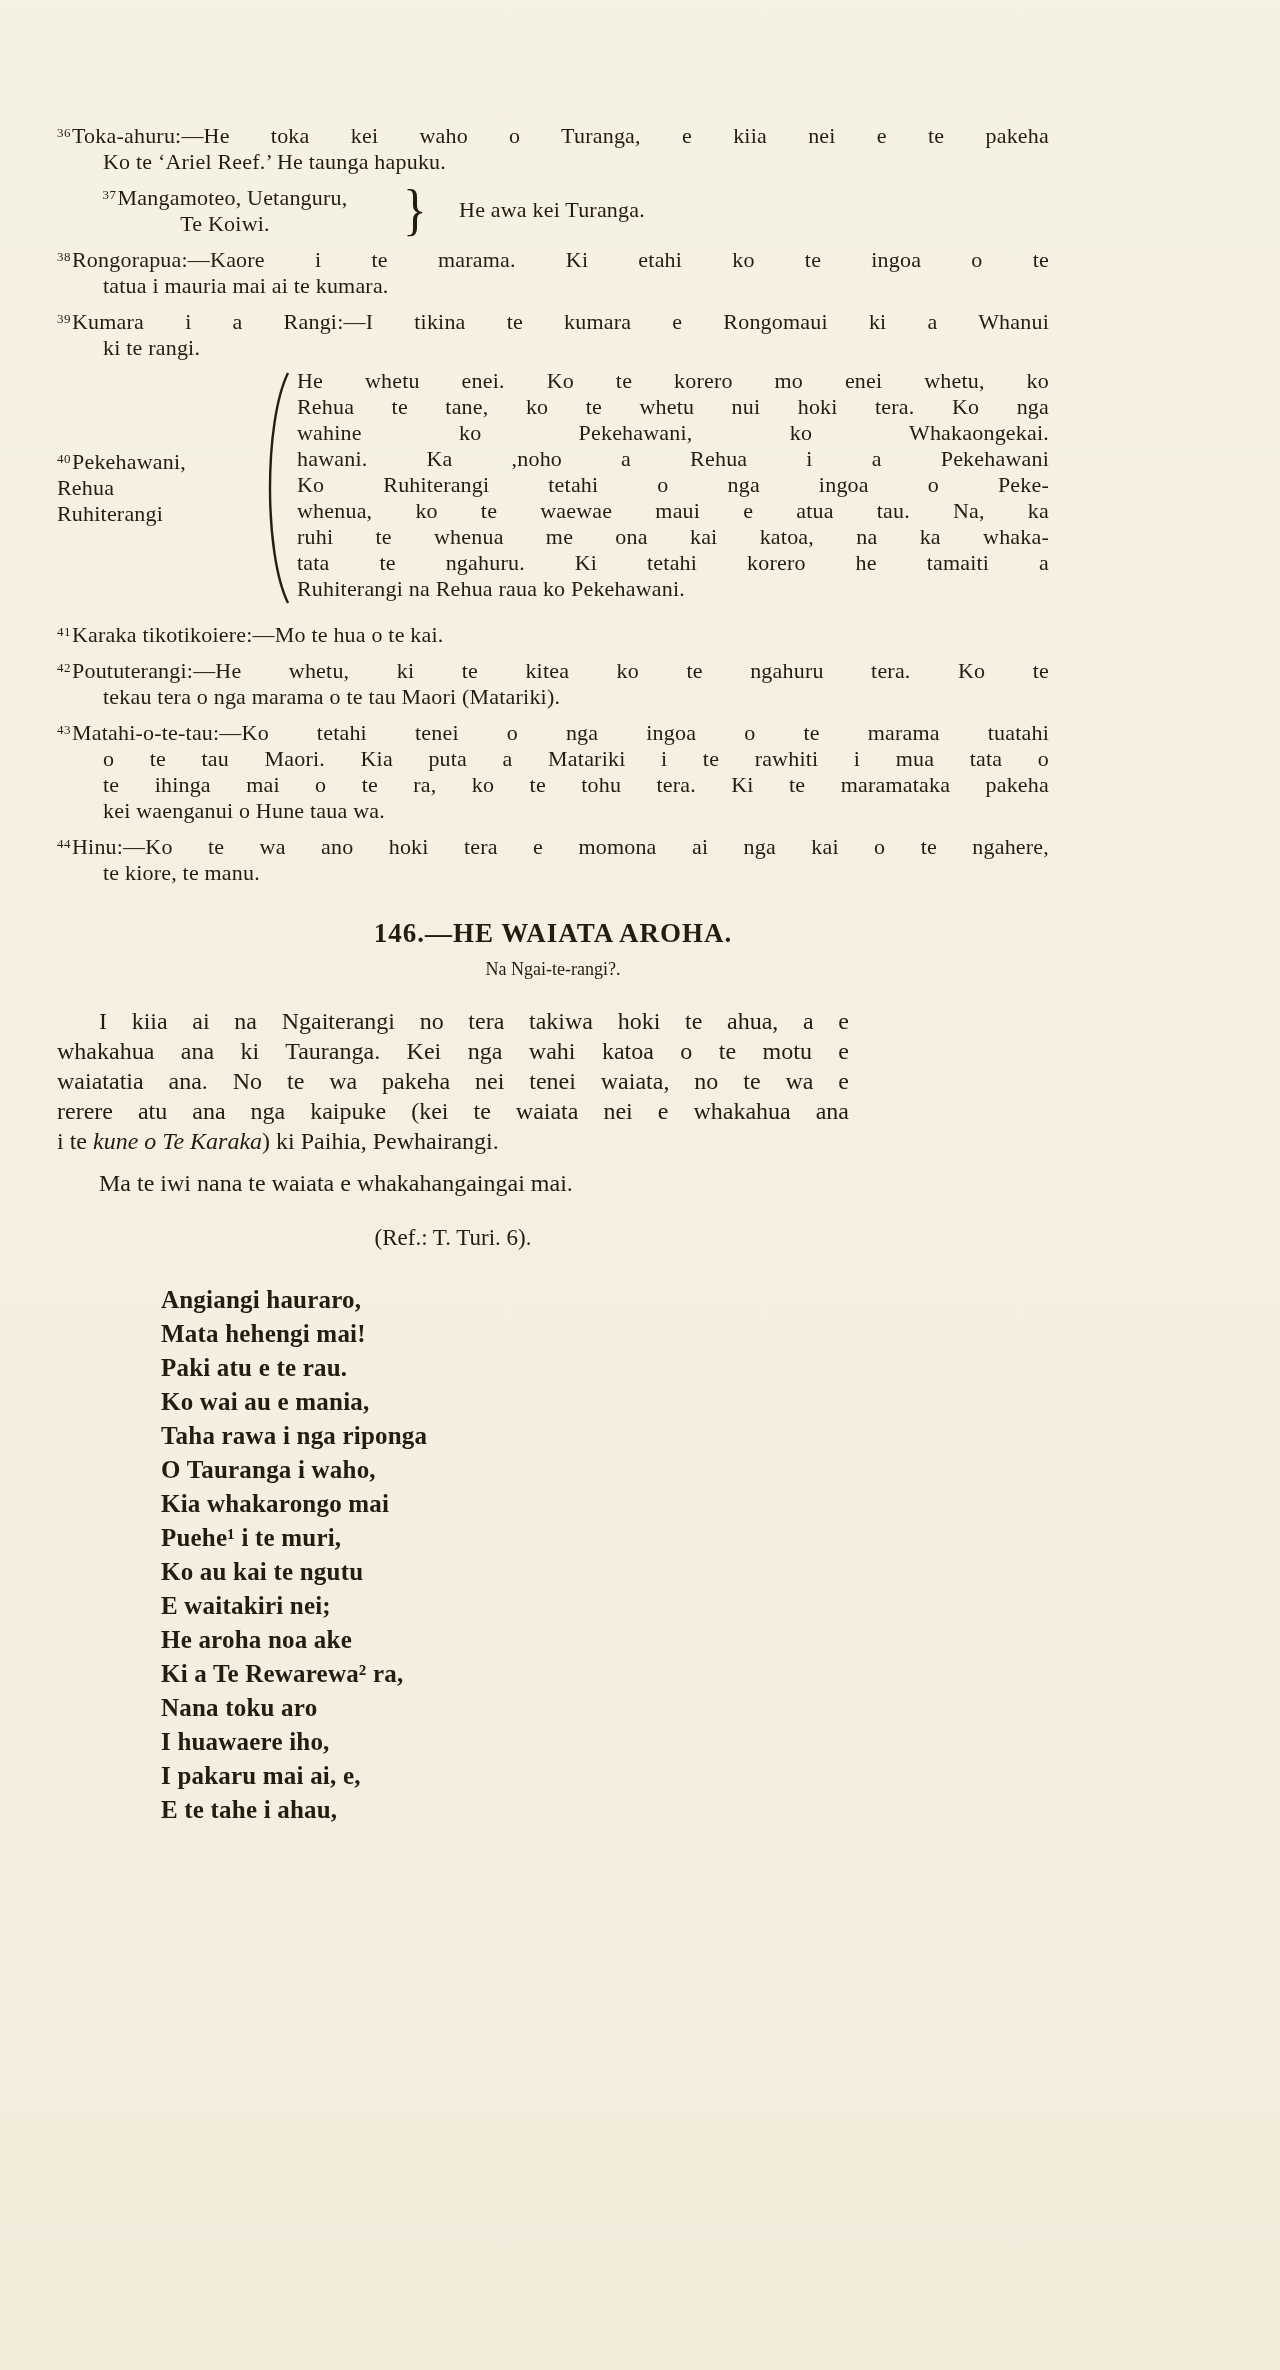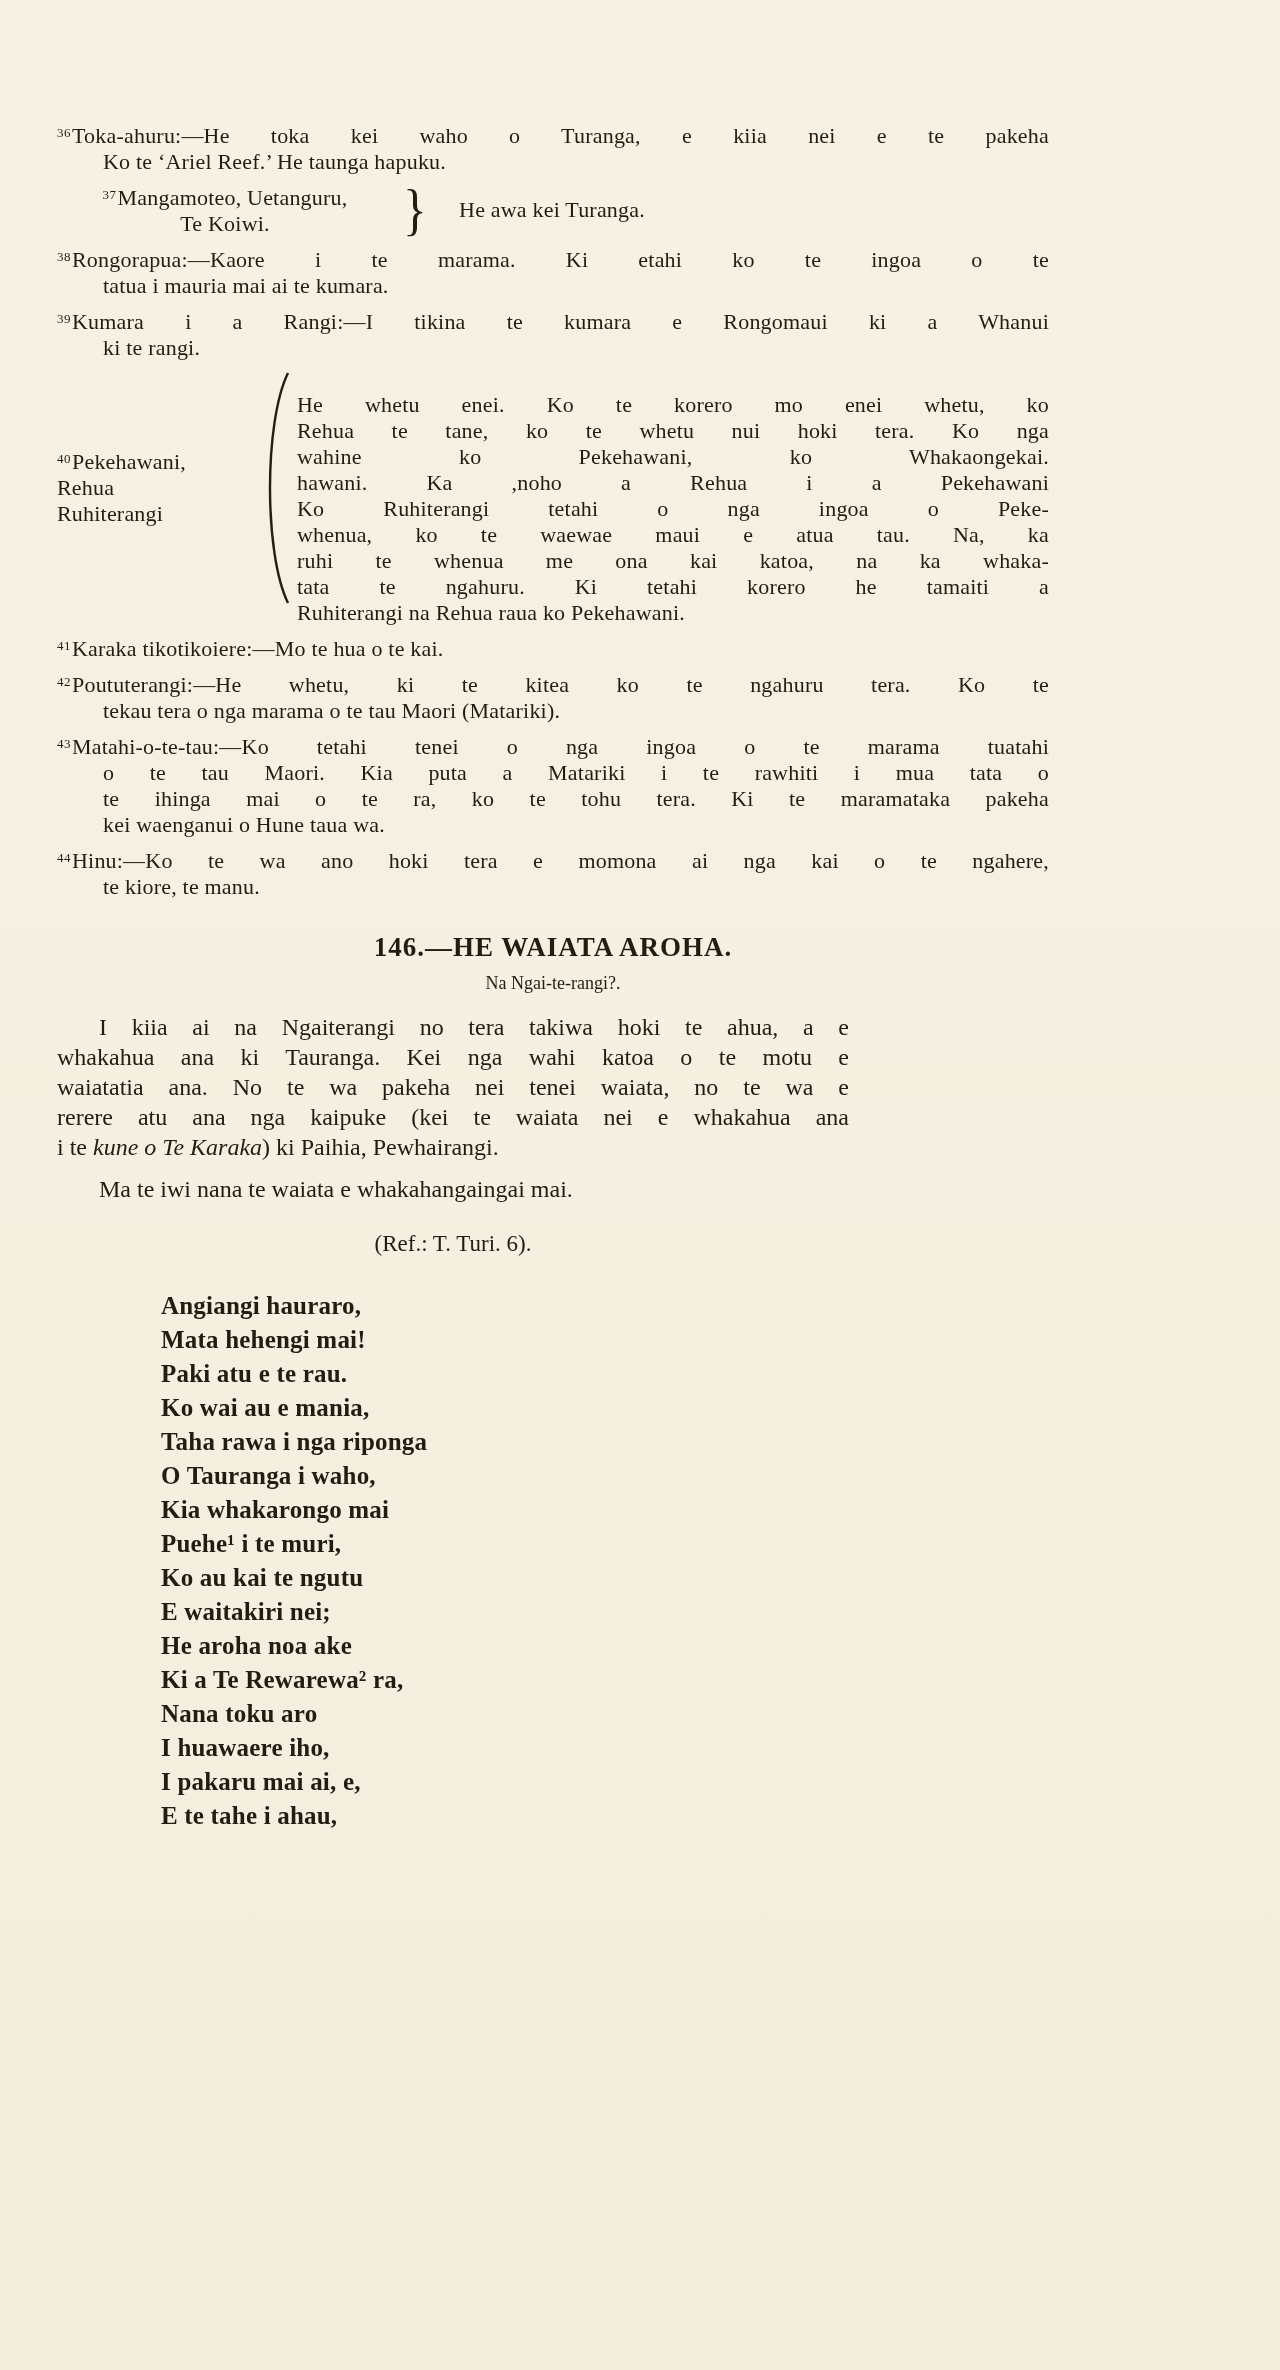--- a/index.html
+++ b/index.html
@@ -36,7 +36,7 @@
   .n40-labels { width: 200px; padding-top: 78px; flex: none; }
   .n40-labels .lbl { text-align: left; line-height: 26px; }
   .n40-brace { flex: none; width: 40px; padding-top: 2px; }
-  .n40-body { width: 752px; margin-top: 24px; }
+  .n40-body { width: 752px; }
 
   
   .heading { width: 992px; margin-top: 32px; font-size: 27px; font-weight: bold; text-align: center; letter-spacing: 1px; }

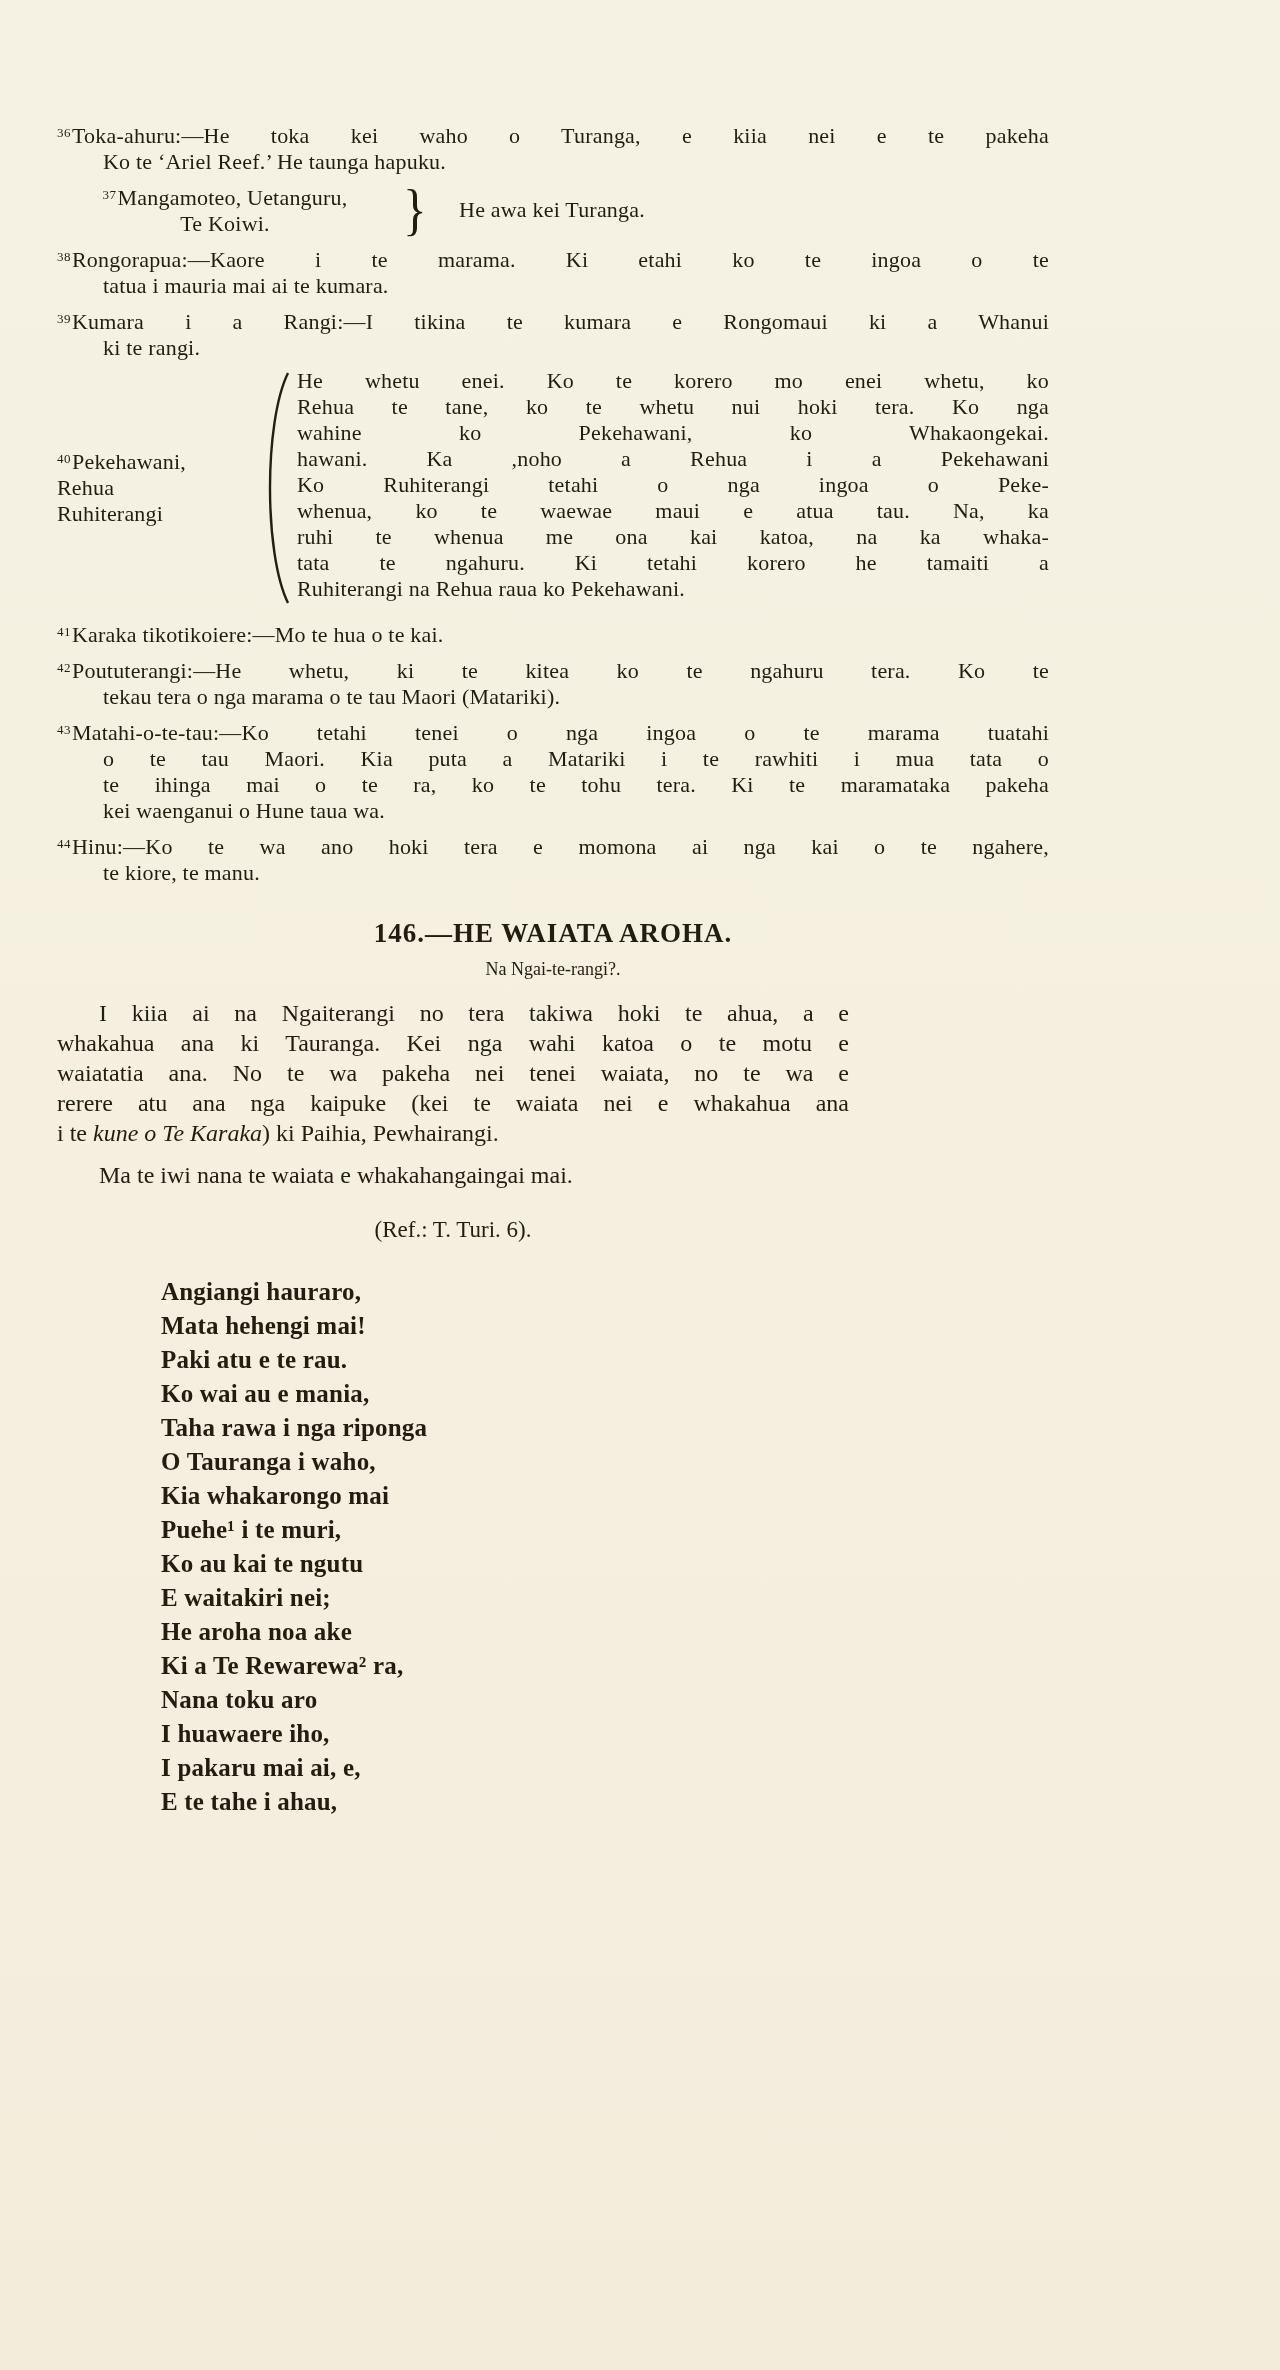--- a/index.html
+++ b/index.html
@@ -41,7 +41,7 @@
   
   .heading { width: 992px; margin-top: 32px; font-size: 27px; font-weight: bold; text-align: center; letter-spacing: 1px; }
   .subtitle { width: 992px; margin-top: 10px; font-size: 18px; text-align: center; }
-  .intro { width: 792px; margin-top: 18px; font-size: 24px; line-height: 30px; }
+  .intro { width: 792px; margin-top: 26px; font-size: 24px; line-height: 30px; }
   .intro .ln.indent { text-indent: 42px; }
   .para2 { width: 792px; margin-top: 14px; font-size: 24px; text-indent: 42px; }
   .refline { width: 792px; margin-top: 28px; font-size: 23px; text-align: center; }

